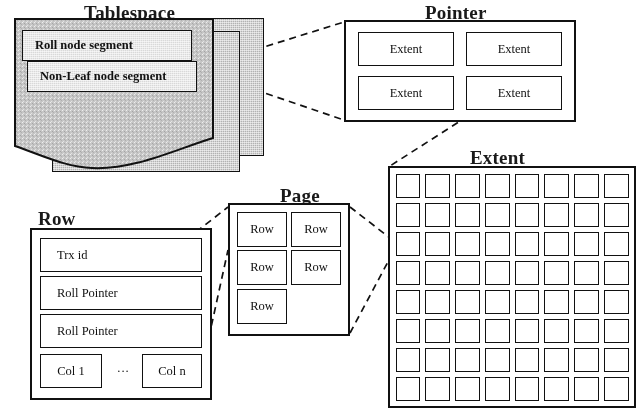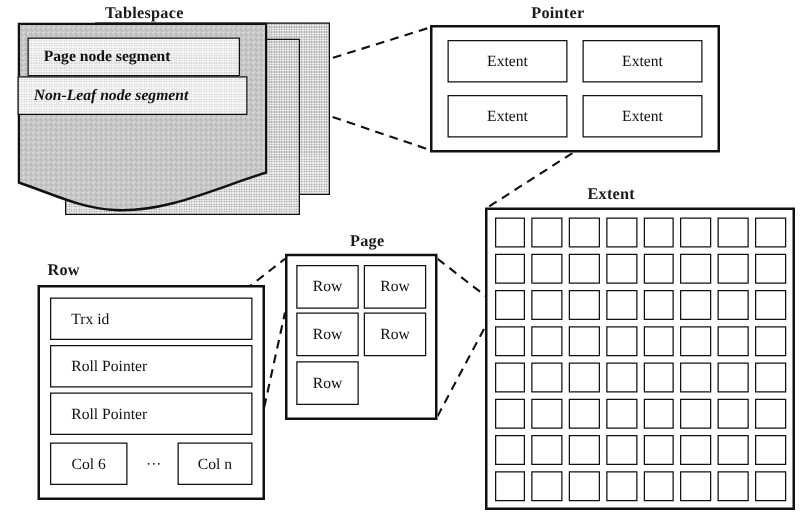--- a/index.html
+++ b/index.html
@@ -17,7 +17,7 @@
     position:absolute;
     font-family:"Liberation Serif", serif;
     font-weight:bold;
-    font-size:13px;
+    font-size:19px;
     letter-spacing:.2px;
     white-space:nowrap;
     color:#1a1a1a;

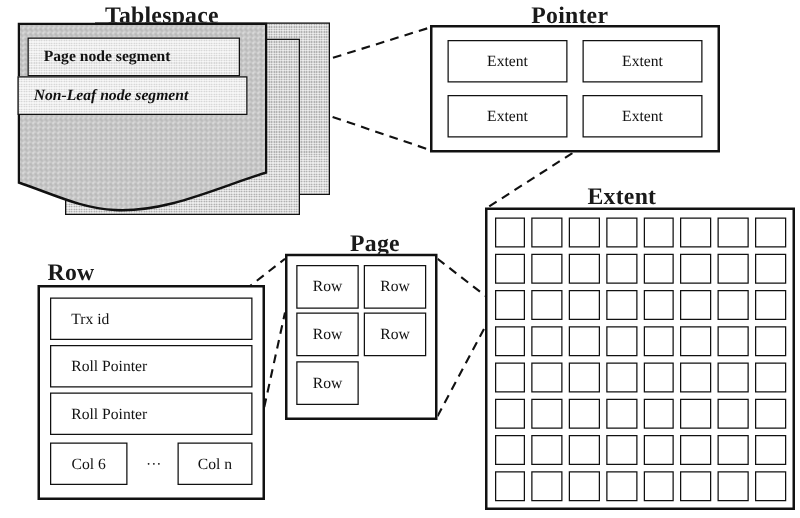--- a/index.html
+++ b/index.html
@@ -196,7 +196,7 @@
       </svg>
 
       <div class="seg-box" id="seg-leaf">
-        <span>Page node segment</span>
+        <span>Roll node segment</span>
       </div>
       <div class="seg-box" id="seg-nonleaf">
         <span>Non-Leaf node segment</span>

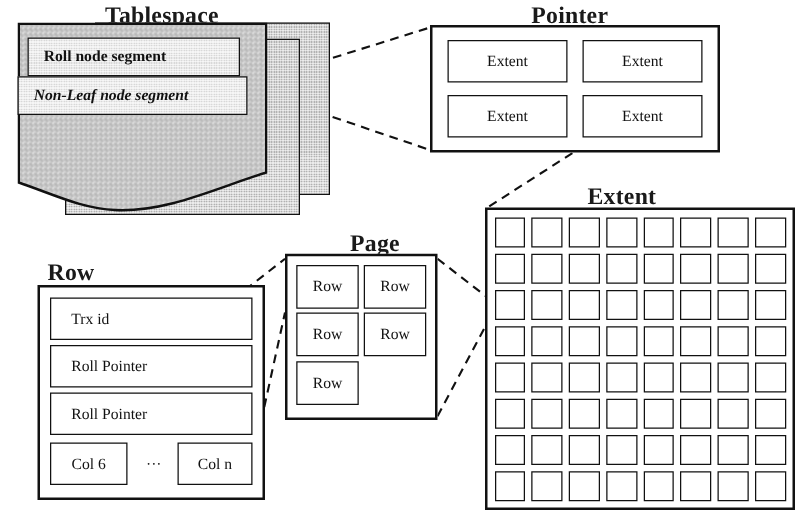--- a/index.html
+++ b/index.html
@@ -62,7 +62,7 @@
       repeating-linear-gradient(90deg, rgba(0,0,0,.05) 0 1px, rgba(255,255,255,.2) 1px 2px);
   }
   #seg-leaf{left:8px;top:12px;width:170px;height:31px;}
-  #seg-nonleaf{left:0;top:43px;width:184px;height:31px;font-style:italic;}
+  #seg-nonleaf{left:13px;top:43px;width:170px;height:31px;}
   #seg-rollback{left:8px;top:86px;width:152px;height:31px;}
 
   

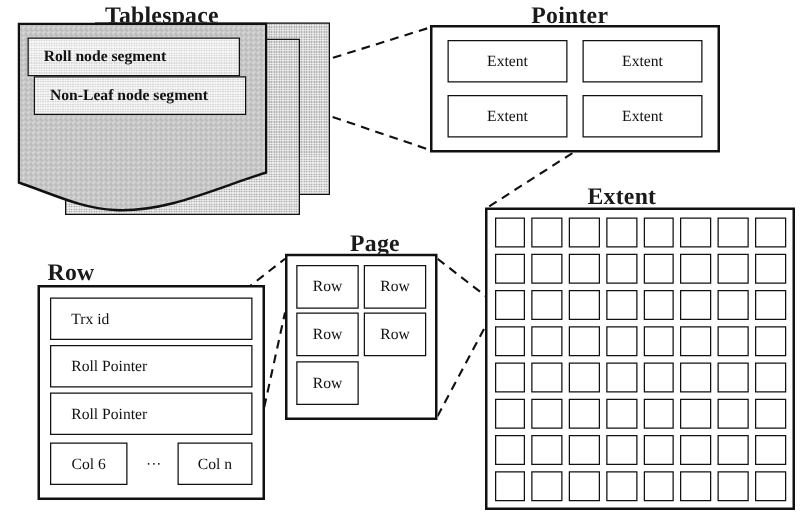--- a/index.html
+++ b/index.html
@@ -330,7 +330,7 @@
     </div>
 
     <div class="col-box" style="left:10px;top:126px;width:62px;height:34px;">
-      <span>Col 6</span>
+      <span>Col 1</span>
     </div>
     <div id="col-ellipsis" style="left:76px;top:126px;width:34px;height:34px;">
       <span>···</span>

